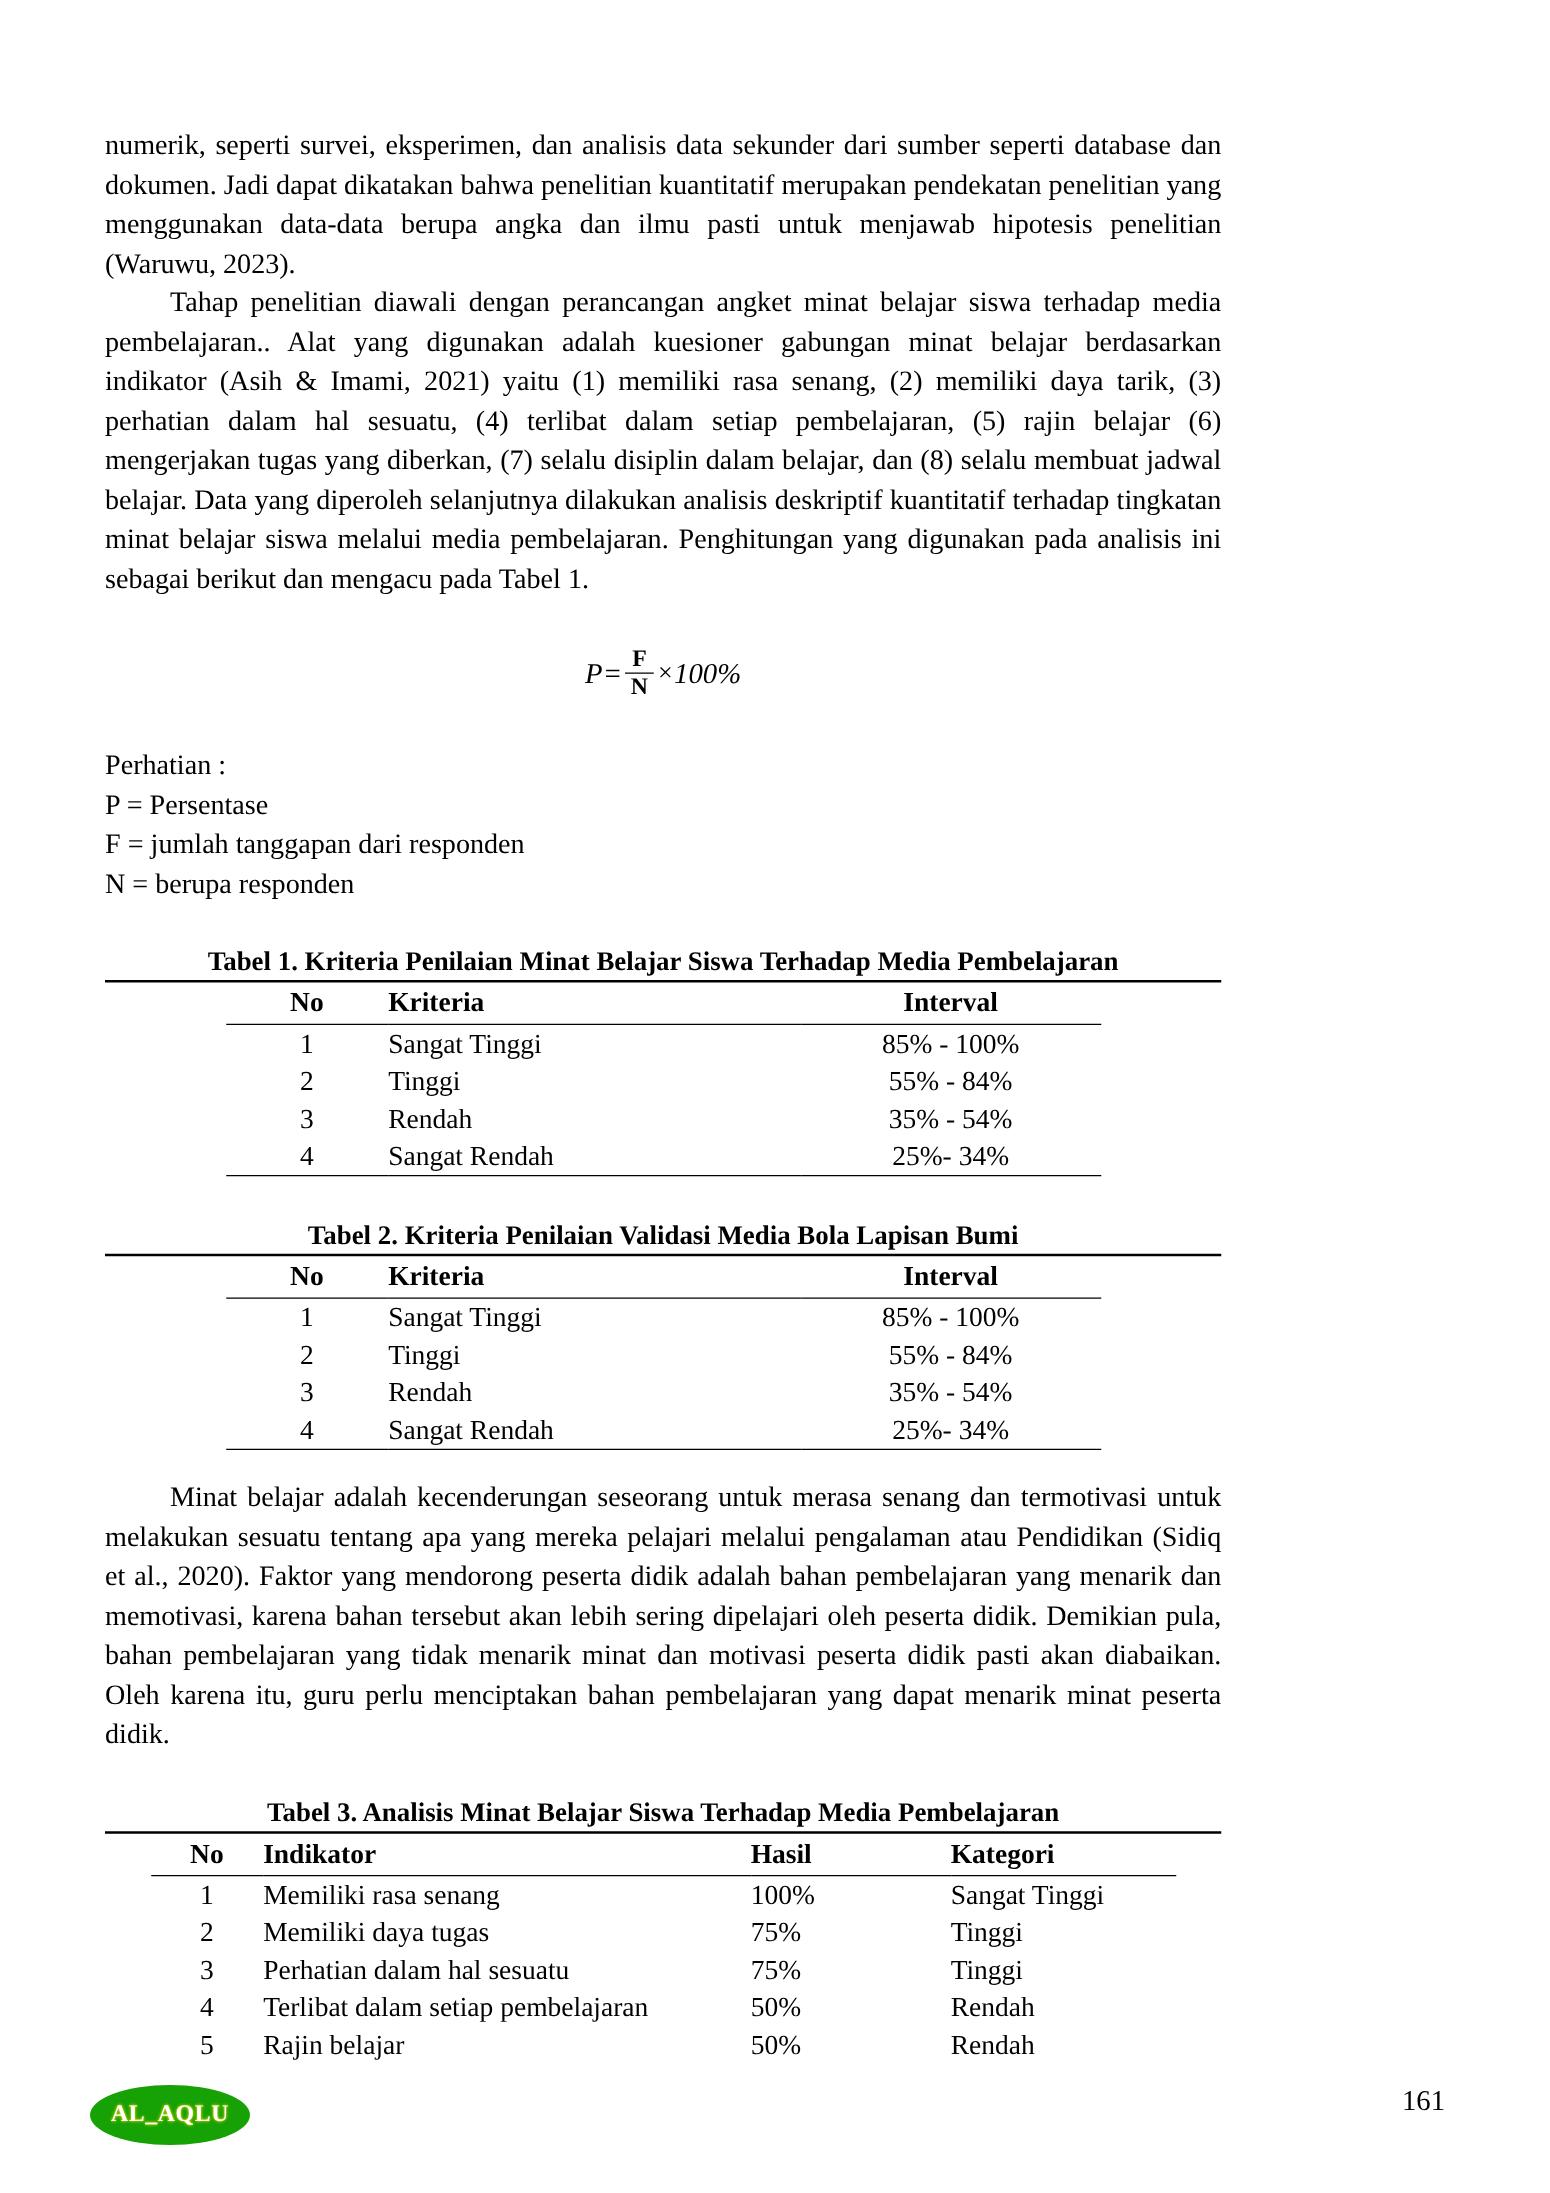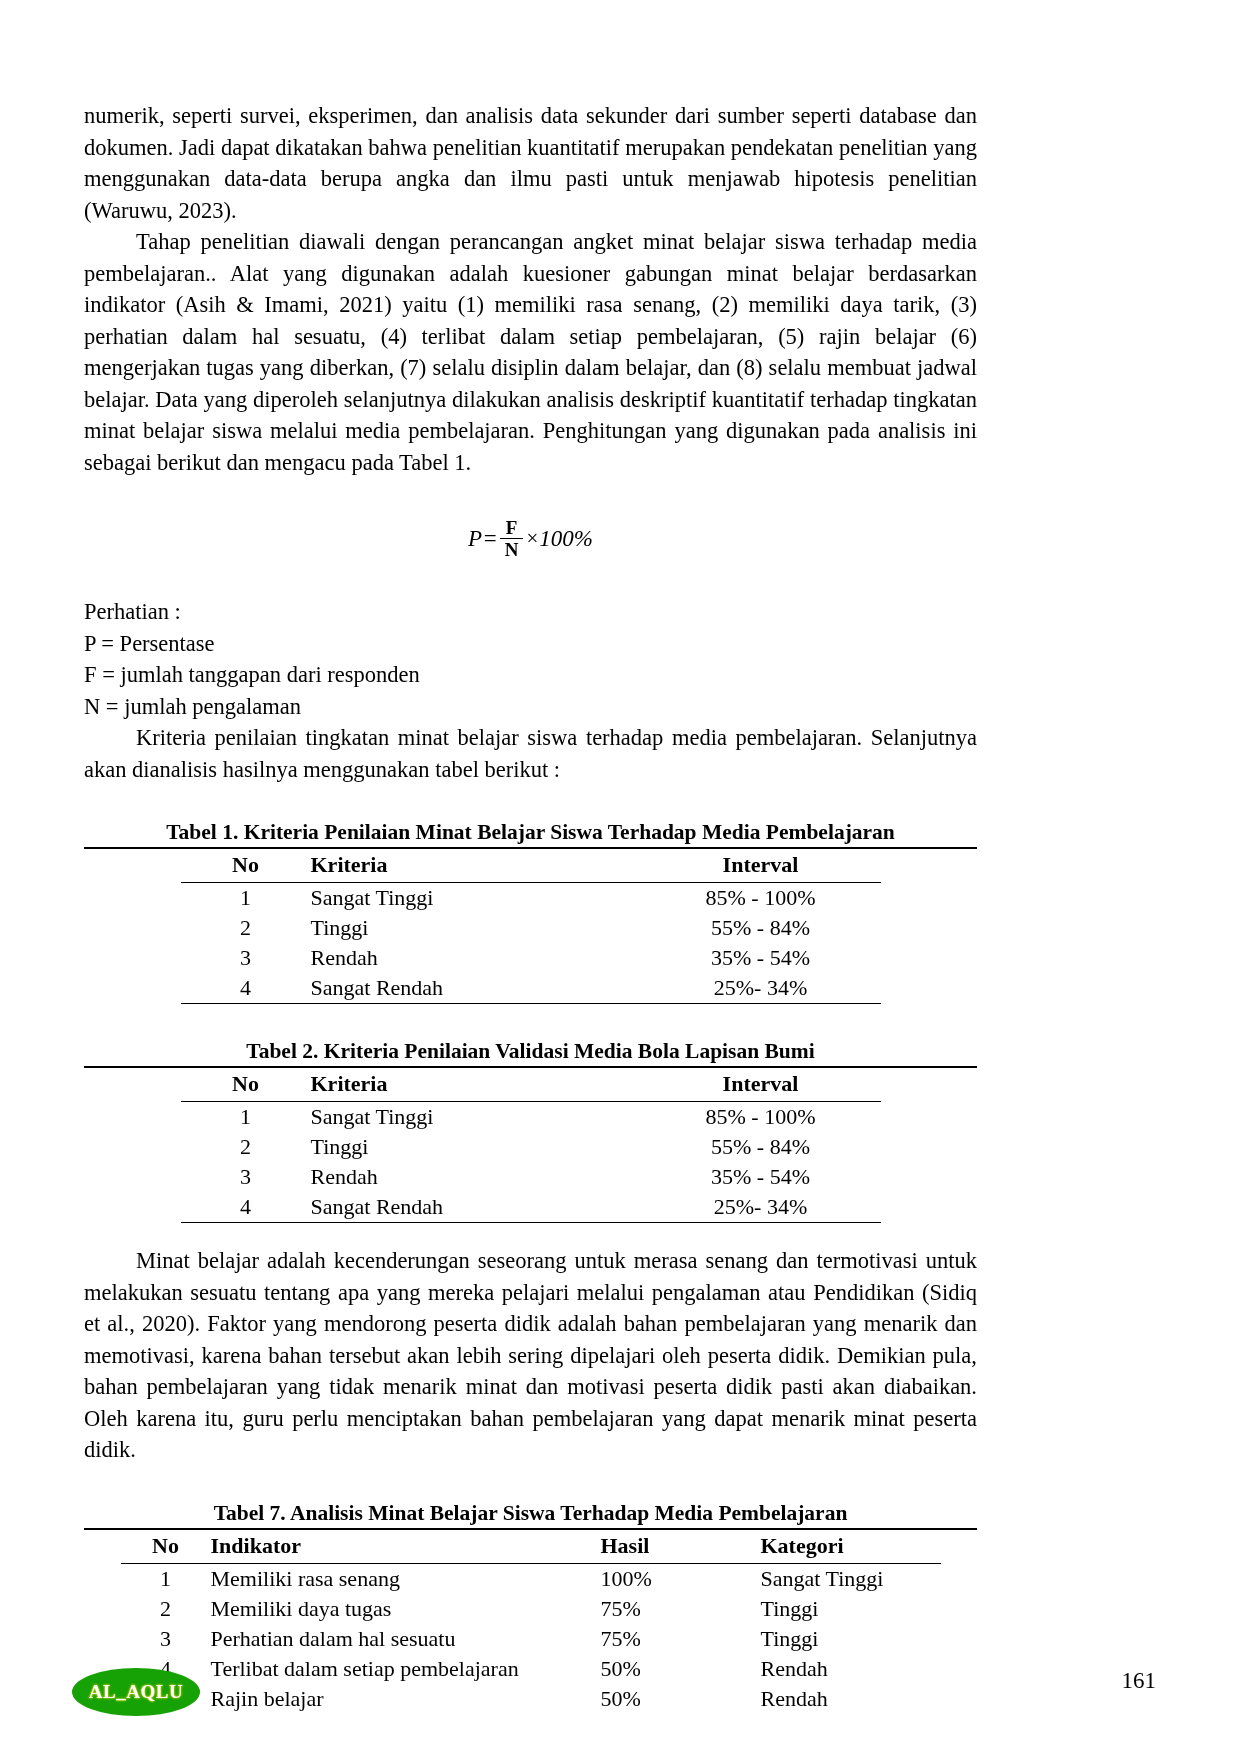--- a/index.html
+++ b/index.html
@@ -177,7 +177,7 @@
     <div>Perhatian :</div>
     <div>P = Persentase</div>
     <div>F = jumlah tanggapan dari responden</div>
-    <div>N = jumlah pengalaman</div>
+    <div>N = berupa responden</div>
   </div>
 
   <p class="body-text indent">Kriteria penilaian tingkatan minat belajar siswa terhadap media pembelajaran. Selanjutnya akan dianalisis hasilnya menggunakan tabel berikut :</p>

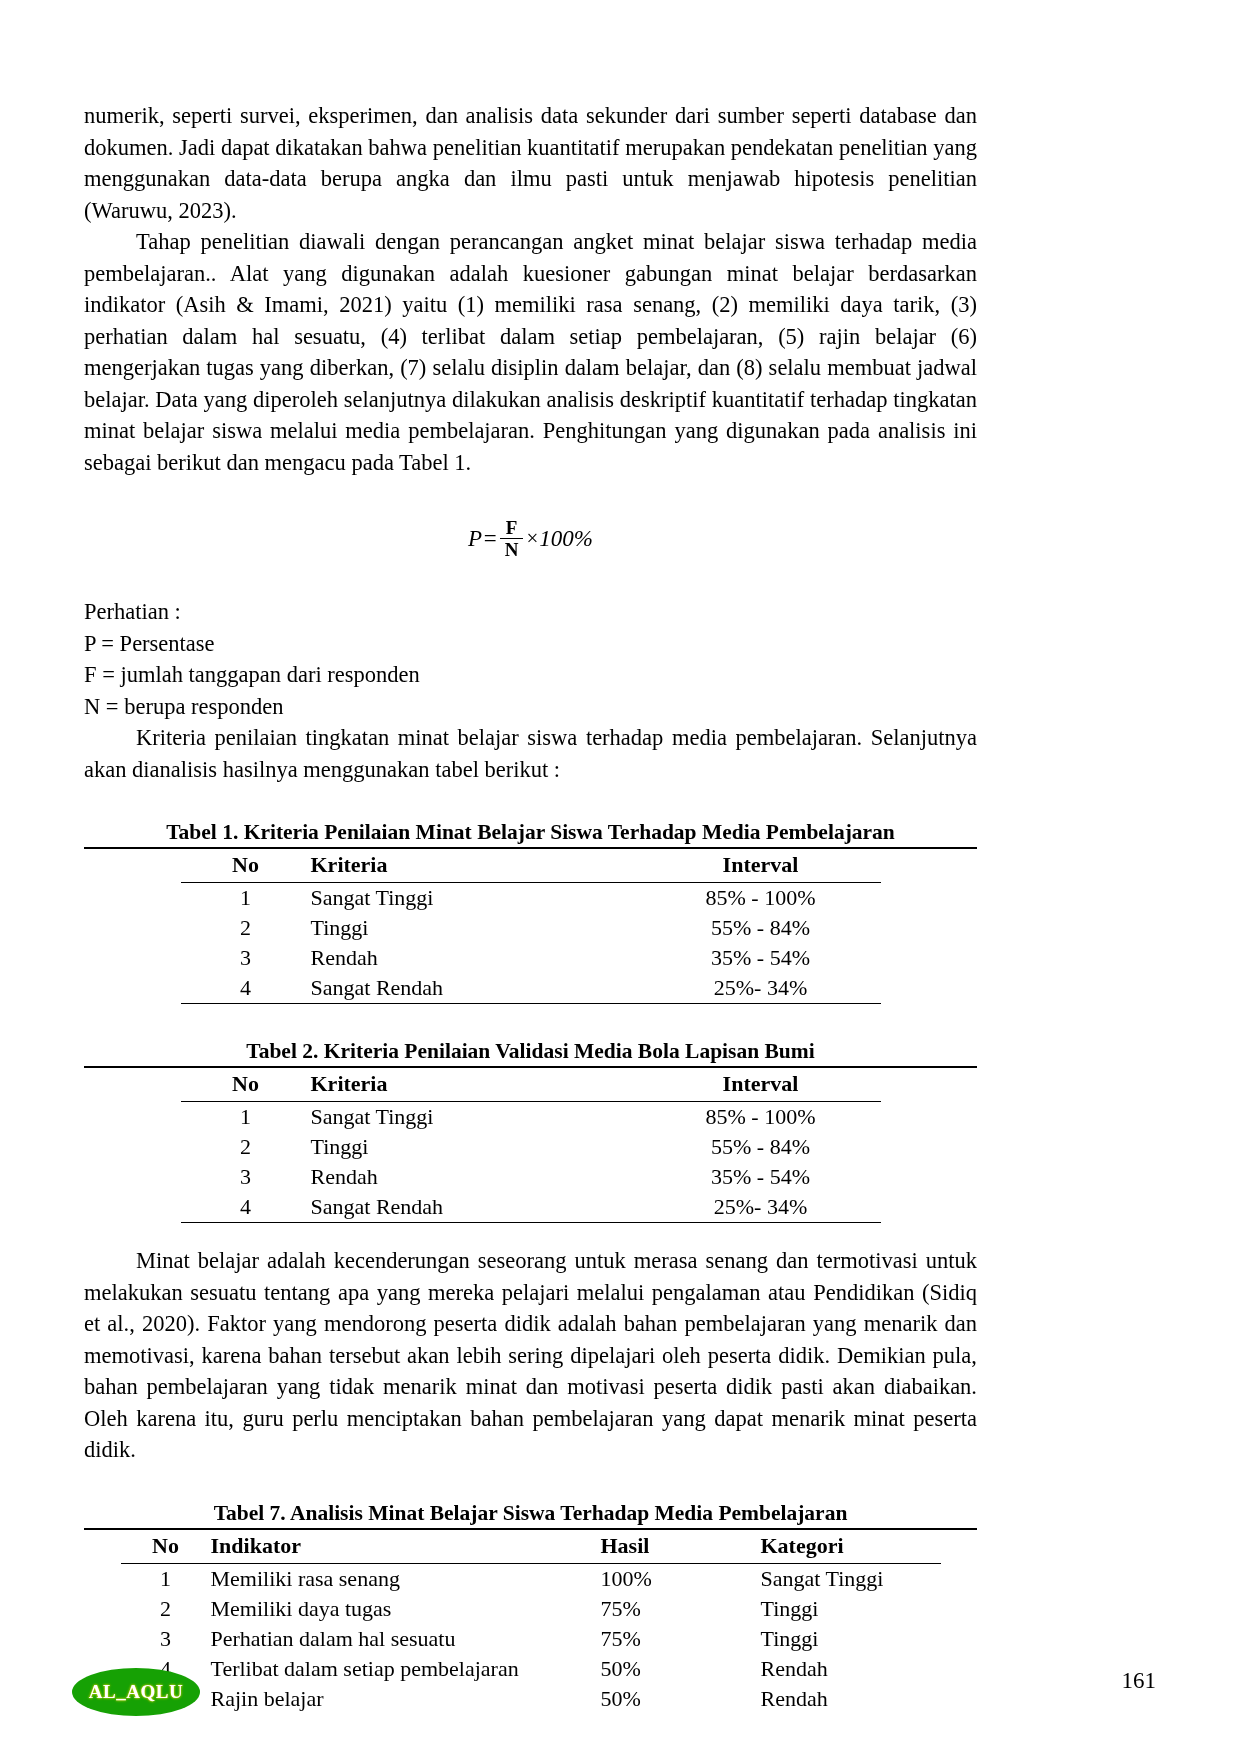--- a/index.html
+++ b/index.html
@@ -180,7 +180,6 @@
     <div>N = berupa responden</div>
   </div>
 
-  <p class="body-text indent">Kriteria penilaian tingkatan minat belajar siswa terhadap media pembelajaran. Selanjutnya akan dianalisis hasilnya menggunakan tabel berikut :</p>
 
   <div class="table-block">
     <div class="table-title title-underline">Tabel 1. Kriteria Penilaian Minat Belajar Siswa Terhadap Media Pembelajaran</div>

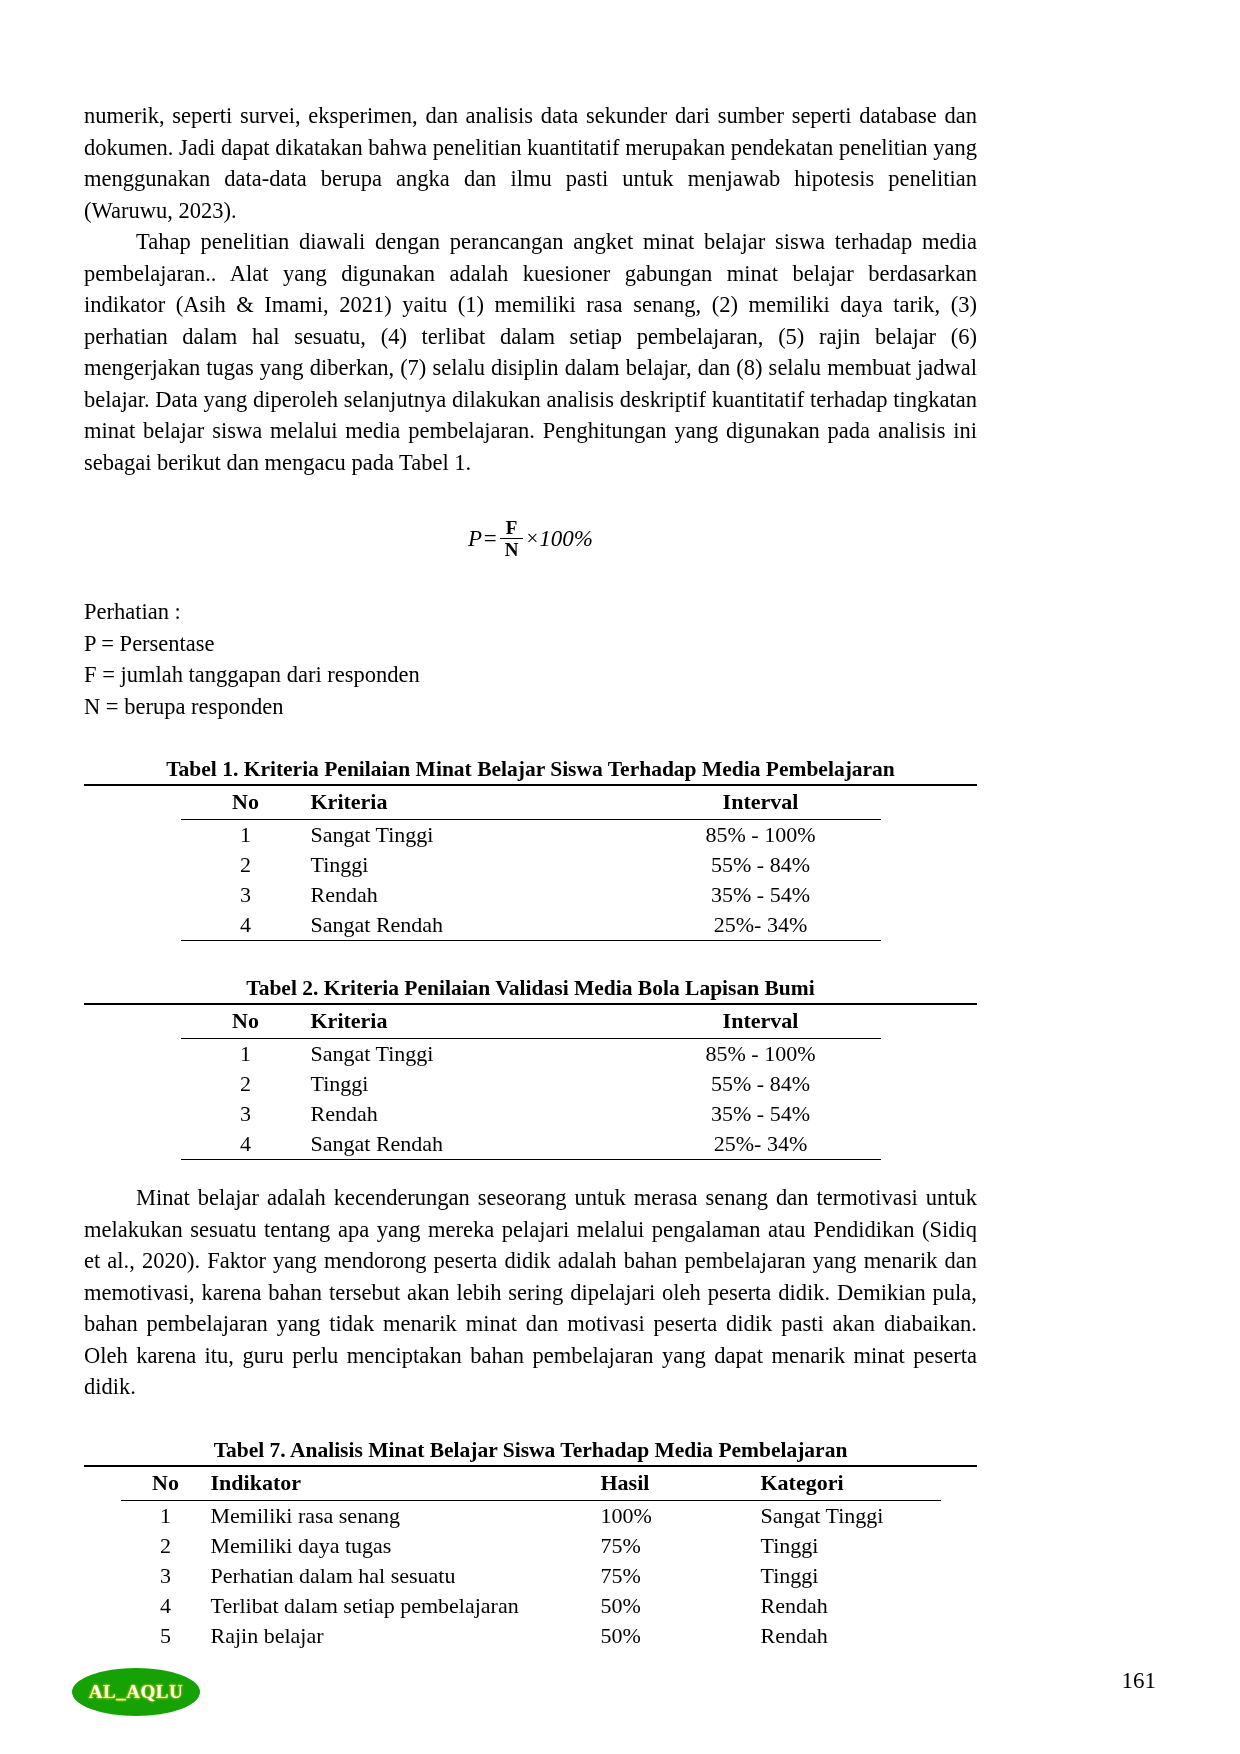--- a/index.html
+++ b/index.html
@@ -257,7 +257,7 @@
   <p class="body-text indent">Minat belajar adalah kecenderungan seseorang untuk merasa senang dan termotivasi untuk melakukan sesuatu tentang apa yang mereka pelajari melalui pengalaman atau Pendidikan (Sidiq et al., 2020). Faktor yang mendorong peserta didik adalah bahan pembelajaran yang menarik dan memotivasi, karena bahan tersebut akan lebih sering dipelajari oleh peserta didik. Demikian pula, bahan pembelajaran yang tidak menarik minat dan motivasi peserta didik pasti akan diabaikan. Oleh karena itu, guru perlu menciptakan bahan pembelajaran yang dapat menarik minat peserta didik.</p>
 
   <div class="table-block">
-    <div class="table-title title-underline">Tabel 7. Analisis Minat Belajar Siswa Terhadap Media Pembelajaran</div>
+    <div class="table-title title-underline">Tabel 3. Analisis Minat Belajar Siswa Terhadap Media Pembelajaran</div>
     <table class="doc-table t3">
       <thead>
         <tr class="head-row">

